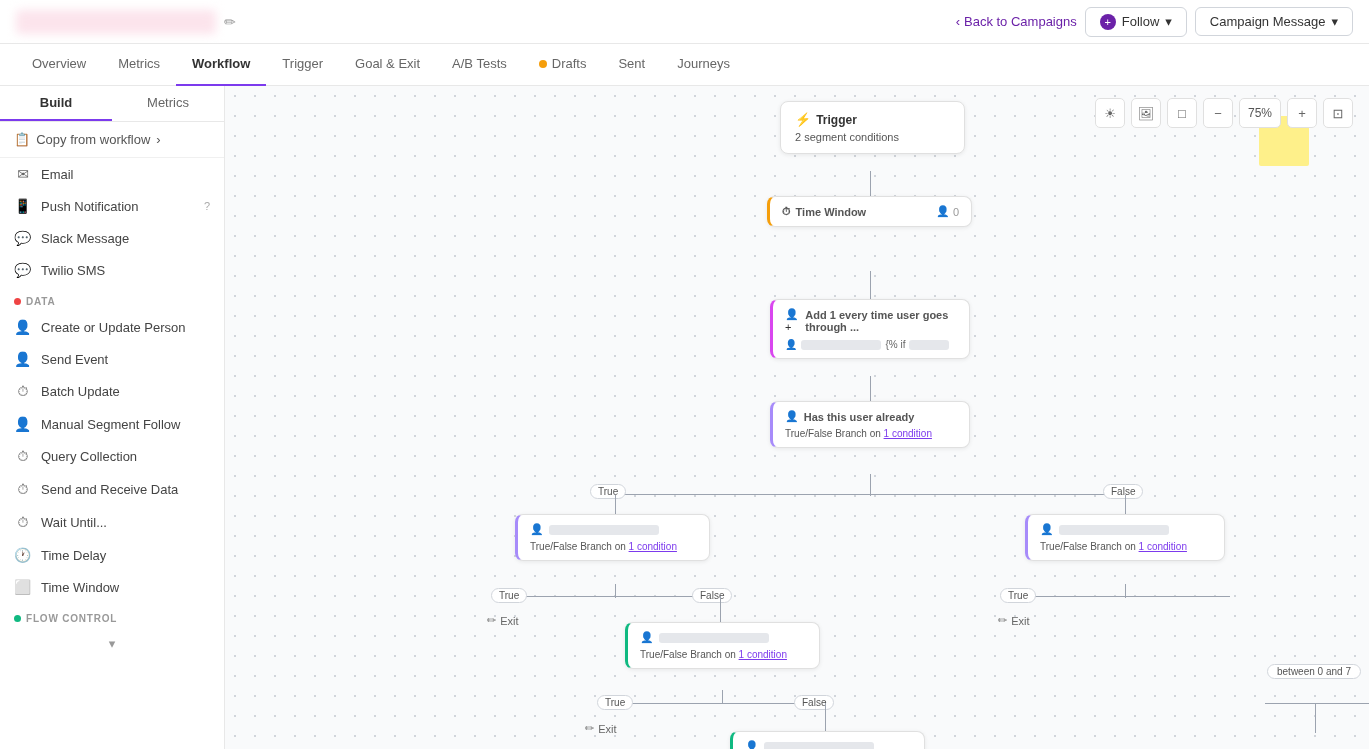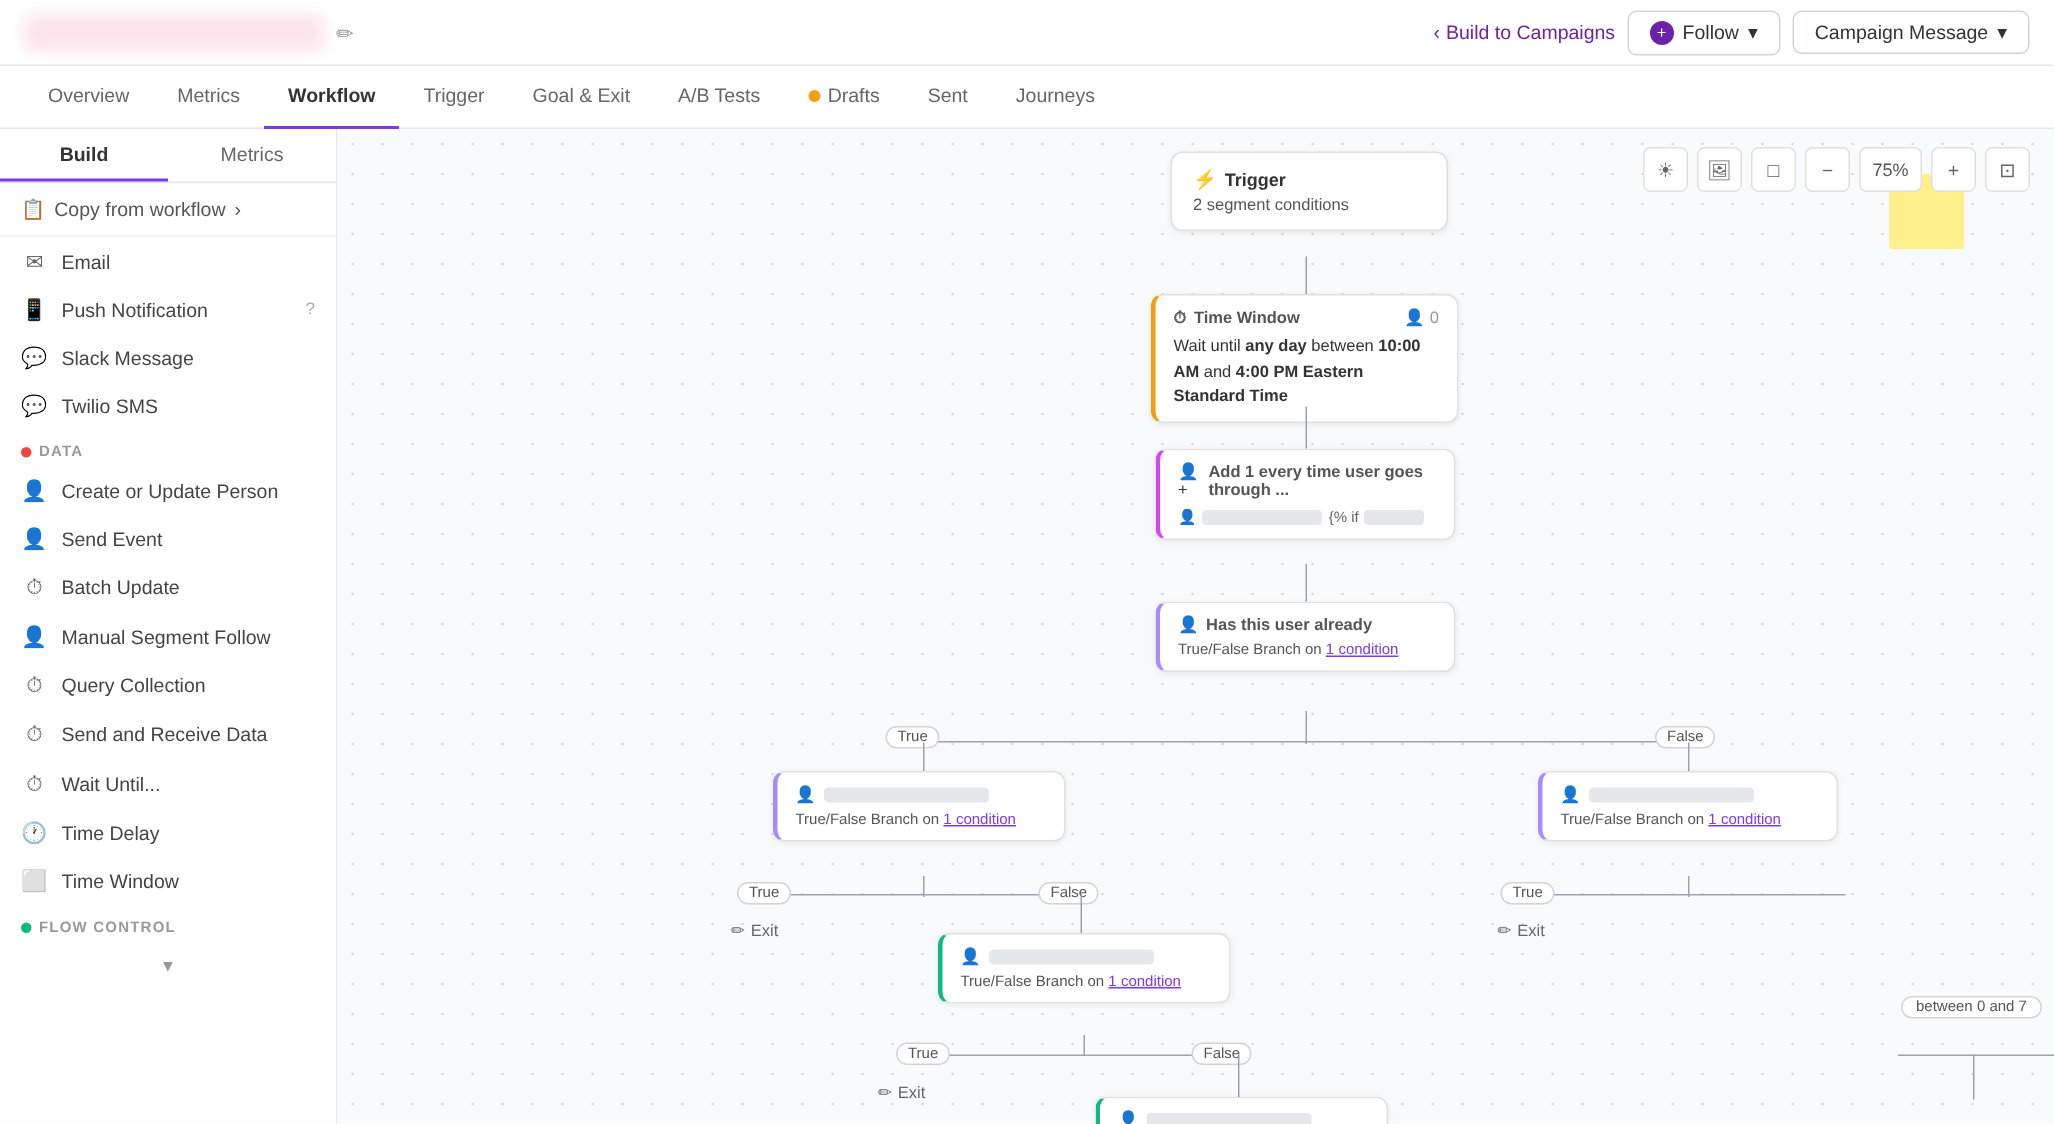--- a/index.html
+++ b/index.html
@@ -77,7 +77,7 @@
   <div class="topbar-right">
     <a class="btn-back">
       <span>‹</span>
-      <span>Build to Campaigns</span>
+      <span>Back to Campaigns</span>
     </a>
     <button class="btn-follow">
       <span class="plus-icon">+</span>

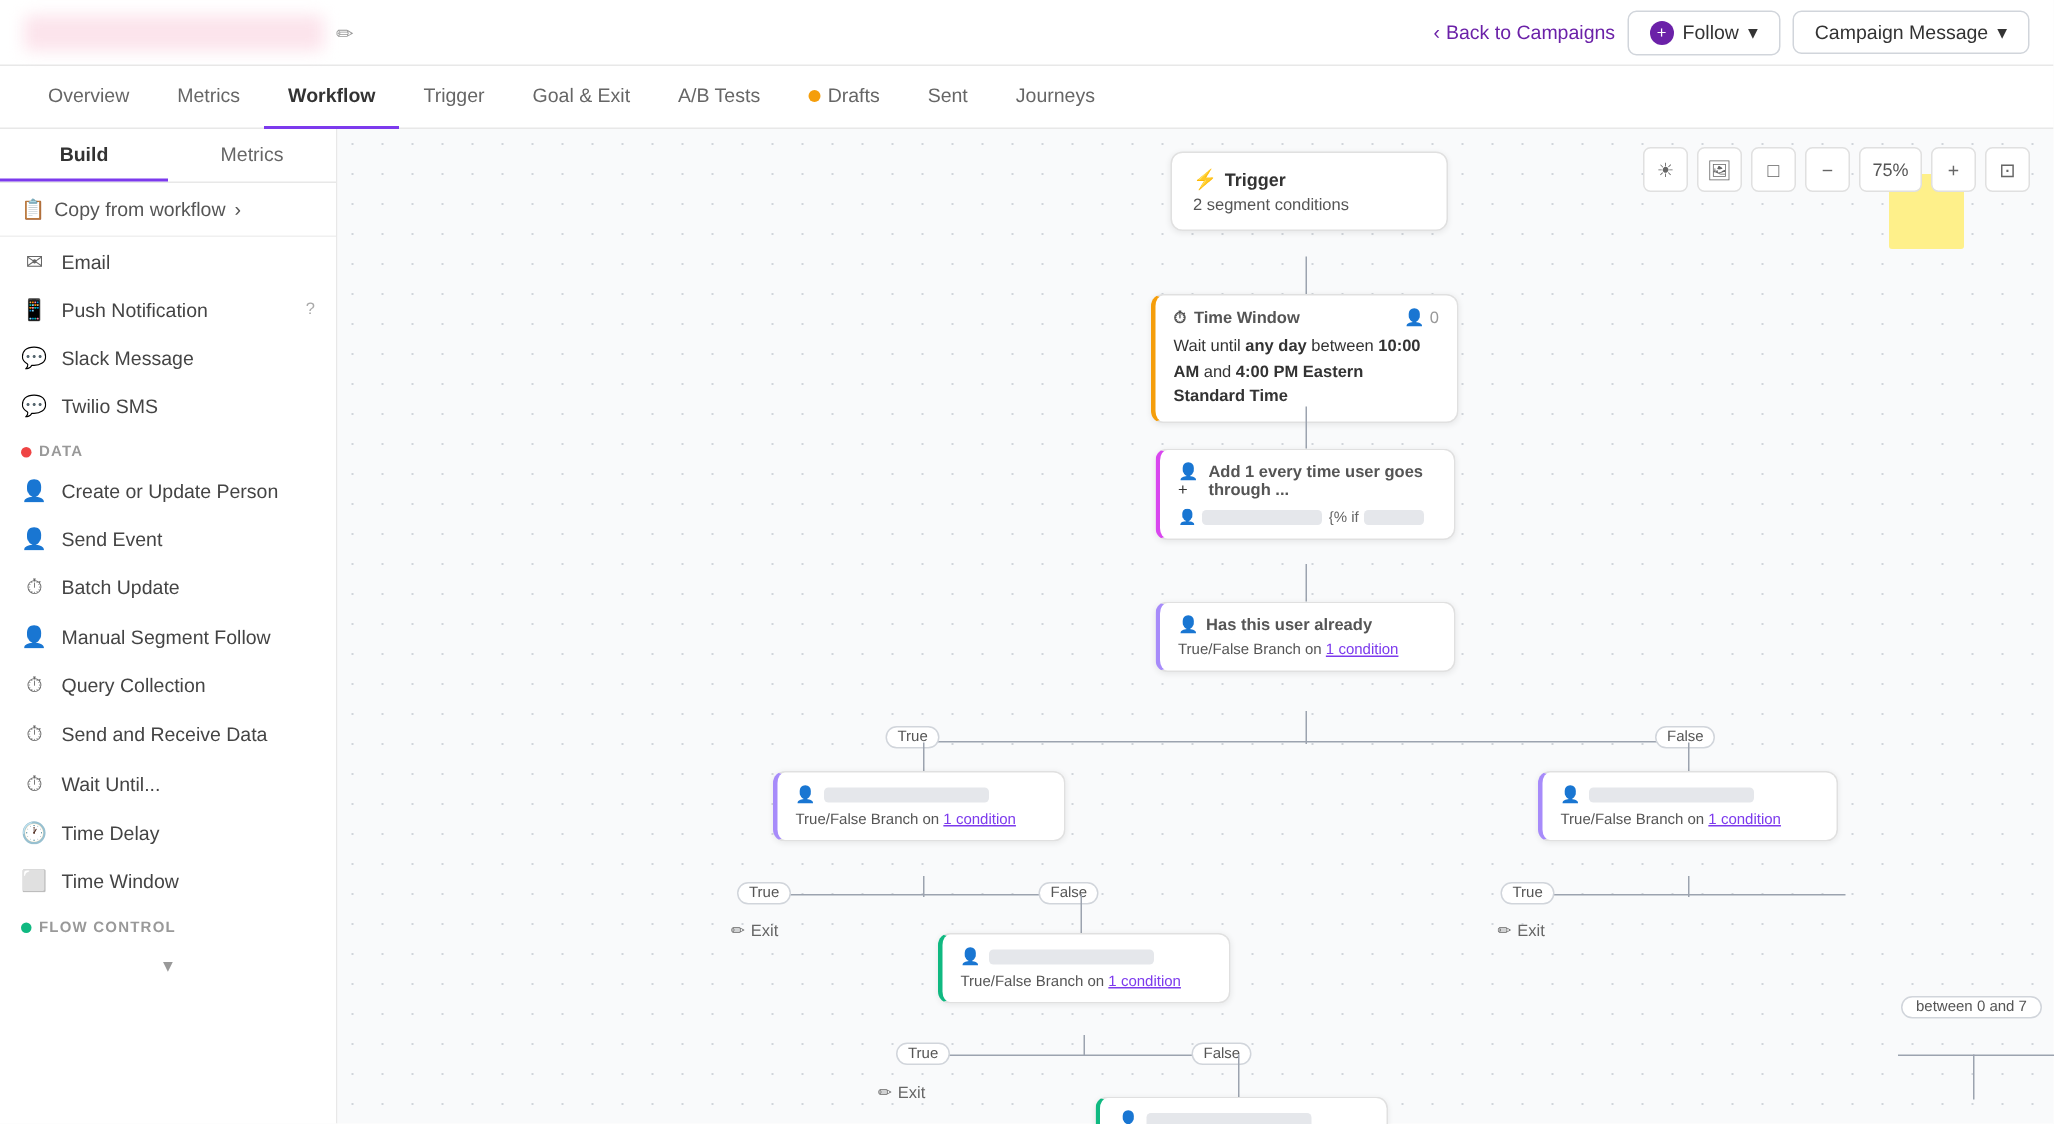--- a/index.html
+++ b/index.html
@@ -243,9 +243,6 @@
             <span>0</span>
           </div>
         </div>
-        <div style="font-size:11px;color:#333;margin-top:5px;line-height:1.5;">
-          Wait until <strong>any day</strong> between <strong>10:00 AM</strong> and <strong>4:00 PM Eastern Standard Time</strong>
-        </div>
       </div>
 
       <div style="position:absolute;left:645px;top:185px;width:1px;height:28px;background:#9ca3af;"></div>

